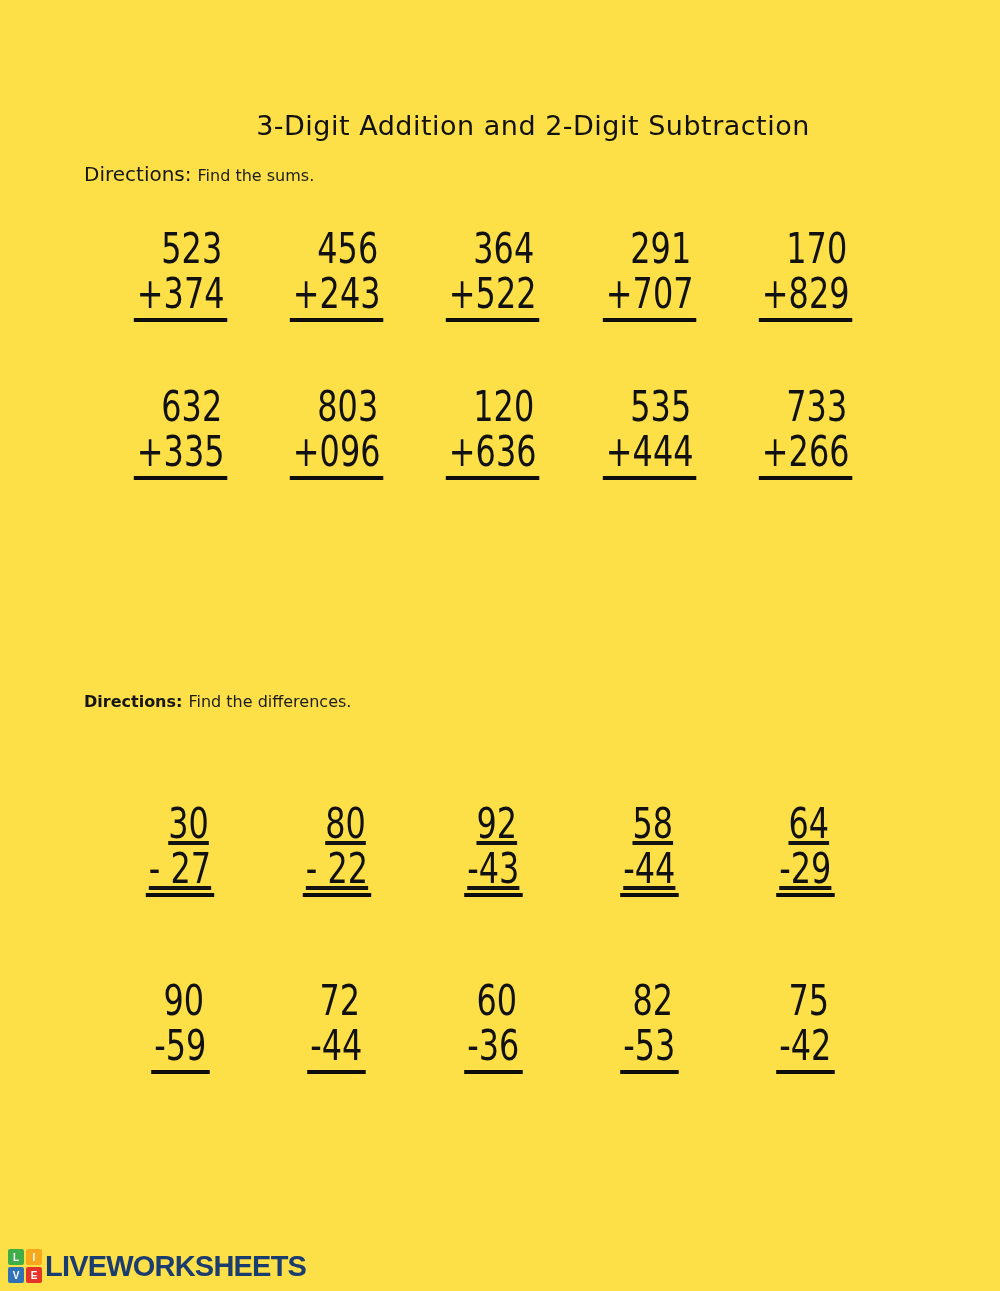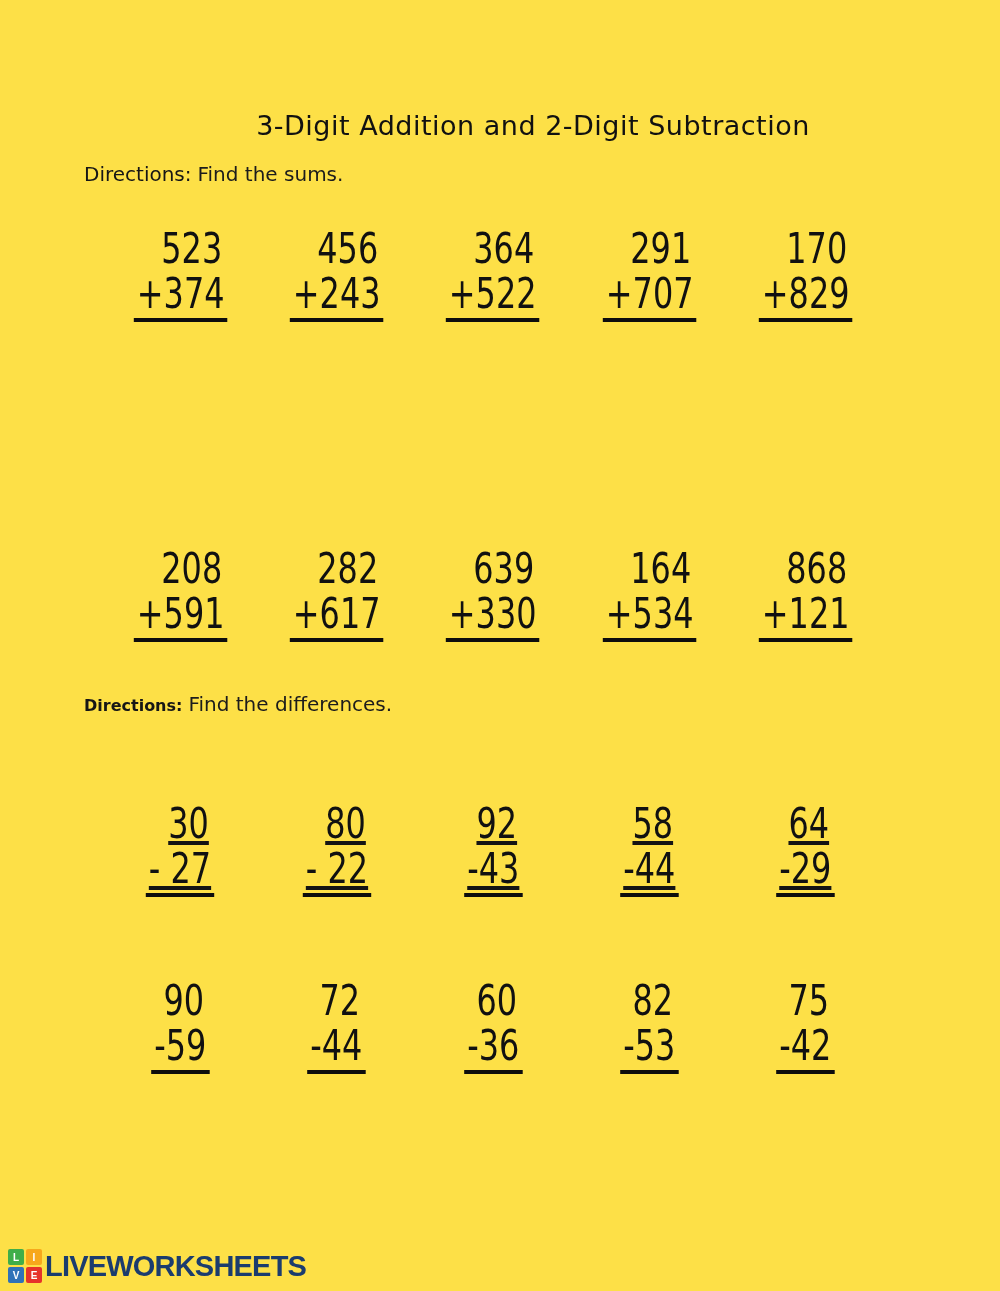--- a/index.html
+++ b/index.html
@@ -29,7 +29,7 @@
   .directions-differences { top: 692px; }
   .dir-label-big { font-size: 20px; color: #161616; }
   .dir-label-bold { font-size: 16px; font-weight: bold; color: #161616; }
-  .dir-text { font-size: 20px; color: #1c1c1c; margin-left: 6px; }
+  .dir-text { font-size: 16px; color: #1c1c1c; margin-left: 6px; }
 
   .prob-row {
     position: absolute;

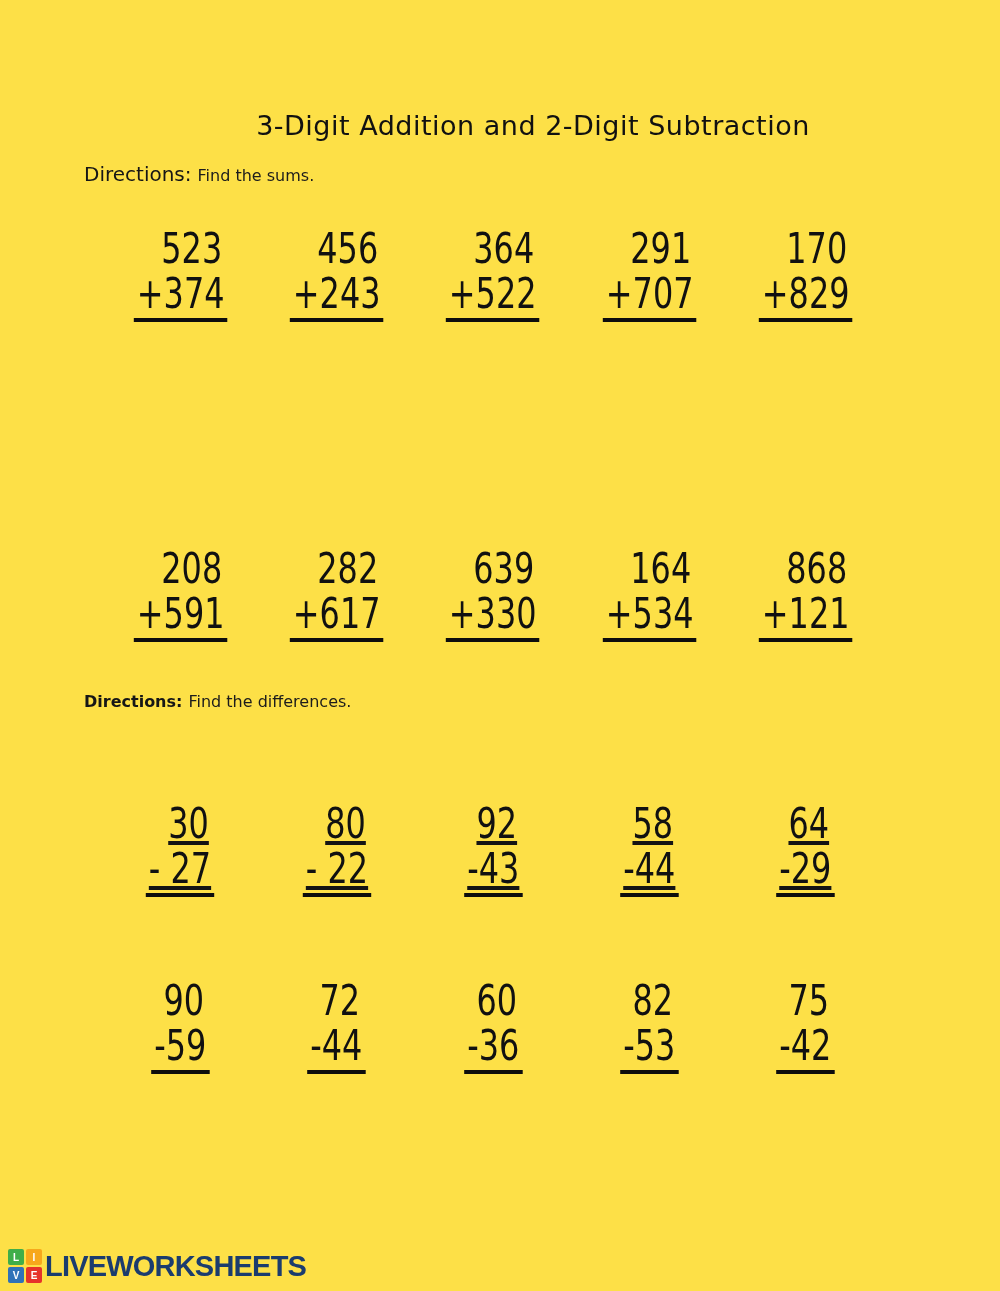--- a/index.html
+++ b/index.html
@@ -133,6 +133,28 @@
     </div>
   </div>
 
+  <div class="prob-row row-add-2">
+    <div class="problem">
+      <span class="num top">632</span>
+      <span class="num bottom">+335</span>
+    </div>
+    <div class="problem">
+      <span class="num top">803</span>
+      <span class="num bottom">+096</span>
+    </div>
+    <div class="problem">
+      <span class="num top">120</span>
+      <span class="num bottom">+636</span>
+    </div>
+    <div class="problem">
+      <span class="num top">535</span>
+      <span class="num bottom">+444</span>
+    </div>
+    <div class="problem">
+      <span class="num top">733</span>
+      <span class="num bottom">+266</span>
+    </div>
+  </div>
 
   <div class="prob-row row-add-3">
     <div class="problem">

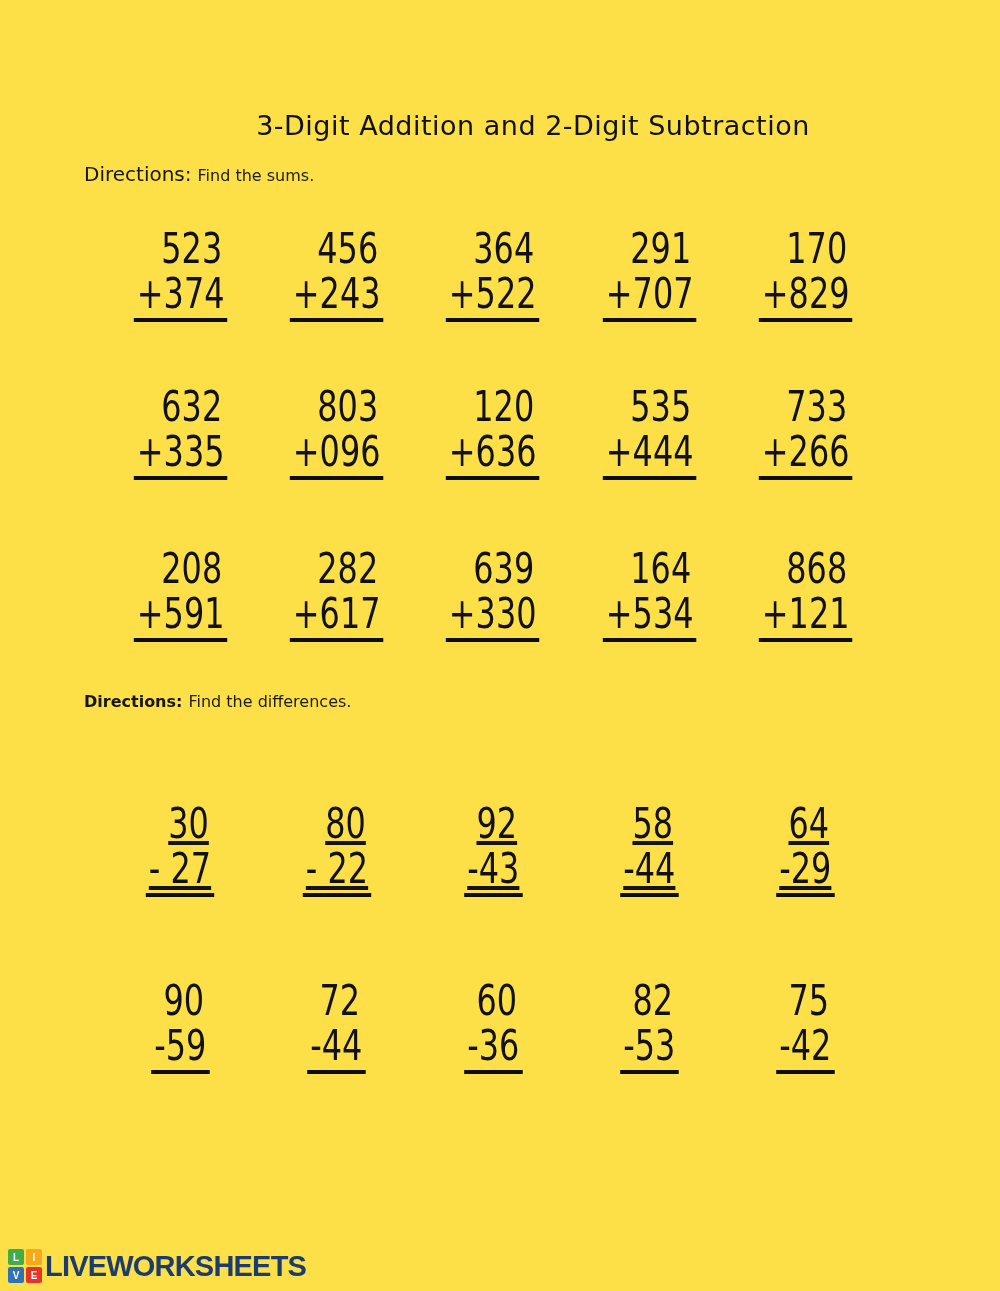--- a/index.html
+++ b/index.html
@@ -156,28 +156,6 @@
     </div>
   </div>
 
-  <div class="prob-row row-add-3">
-    <div class="problem">
-      <span class="num top">208</span>
-      <span class="num bottom">+591</span>
-    </div>
-    <div class="problem">
-      <span class="num top">282</span>
-      <span class="num bottom">+617</span>
-    </div>
-    <div class="problem">
-      <span class="num top">639</span>
-      <span class="num bottom">+330</span>
-    </div>
-    <div class="problem">
-      <span class="num top">164</span>
-      <span class="num bottom">+534</span>
-    </div>
-    <div class="problem">
-      <span class="num top">868</span>
-      <span class="num bottom">+121</span>
-    </div>
-  </div>
 
   <div class="directions directions-differences">
     <span class="dir-label-bold">Directions:</span><span class="dir-text">Find the differences.</span>

